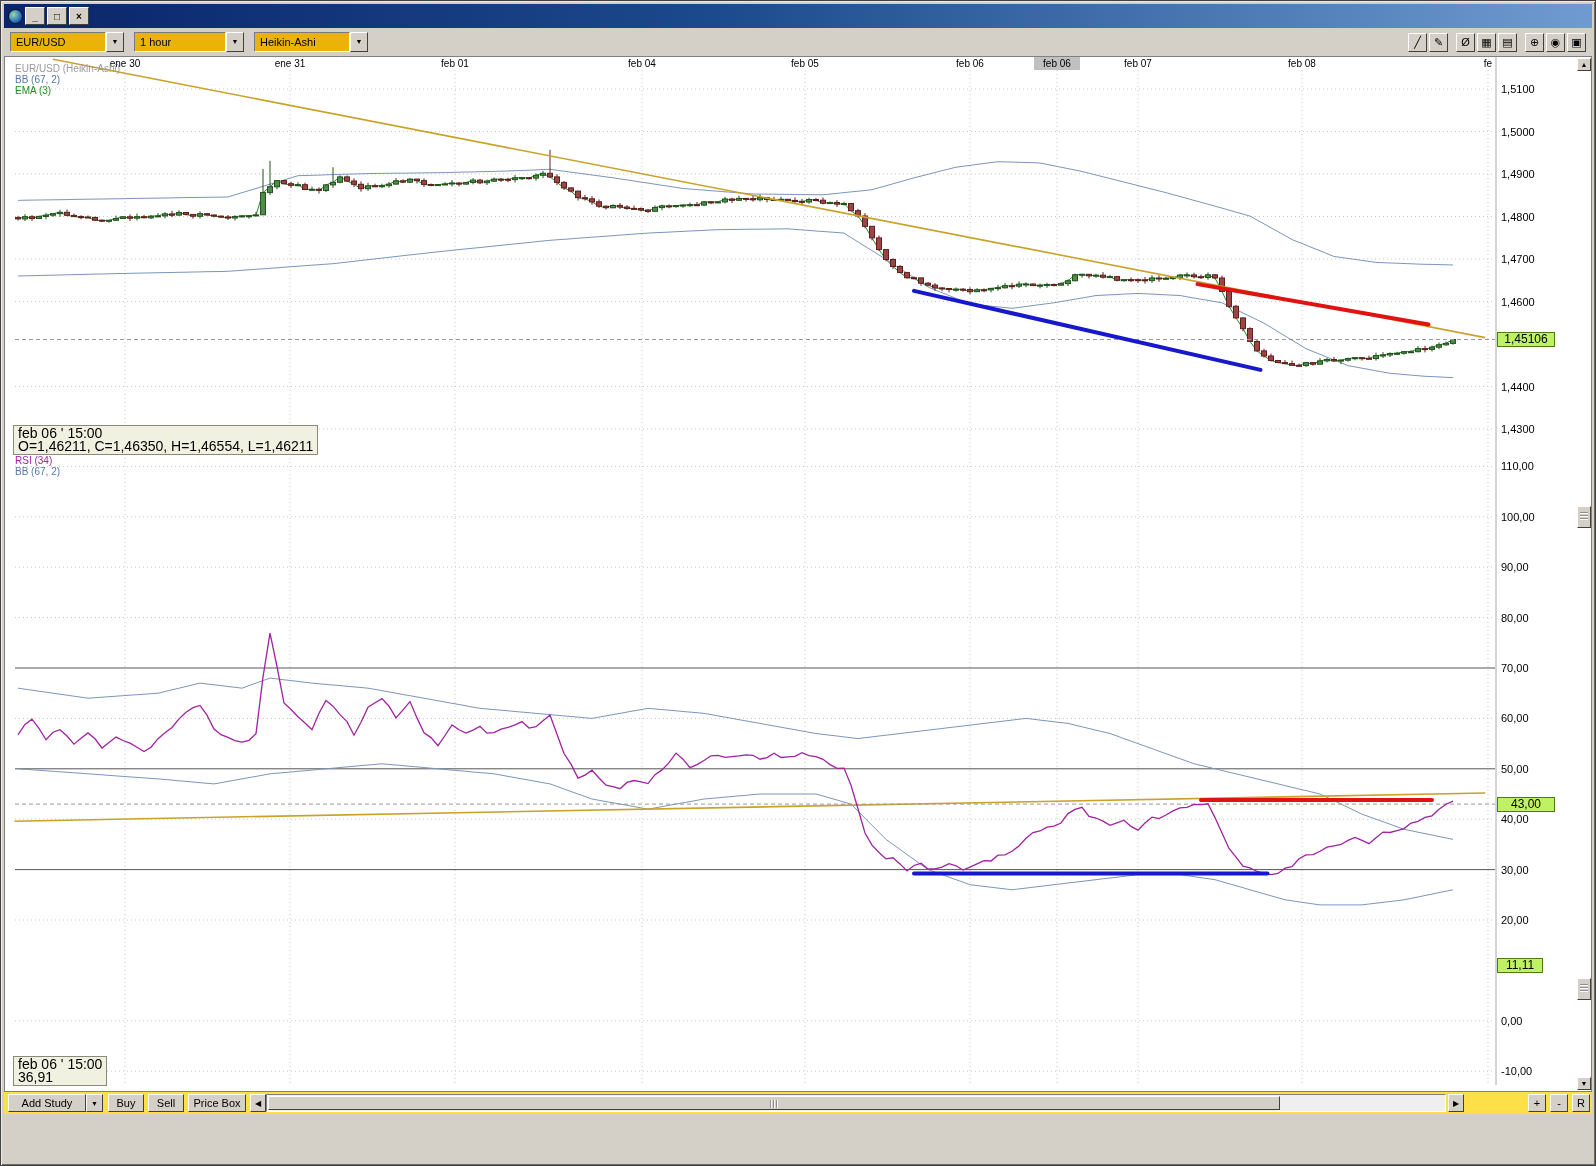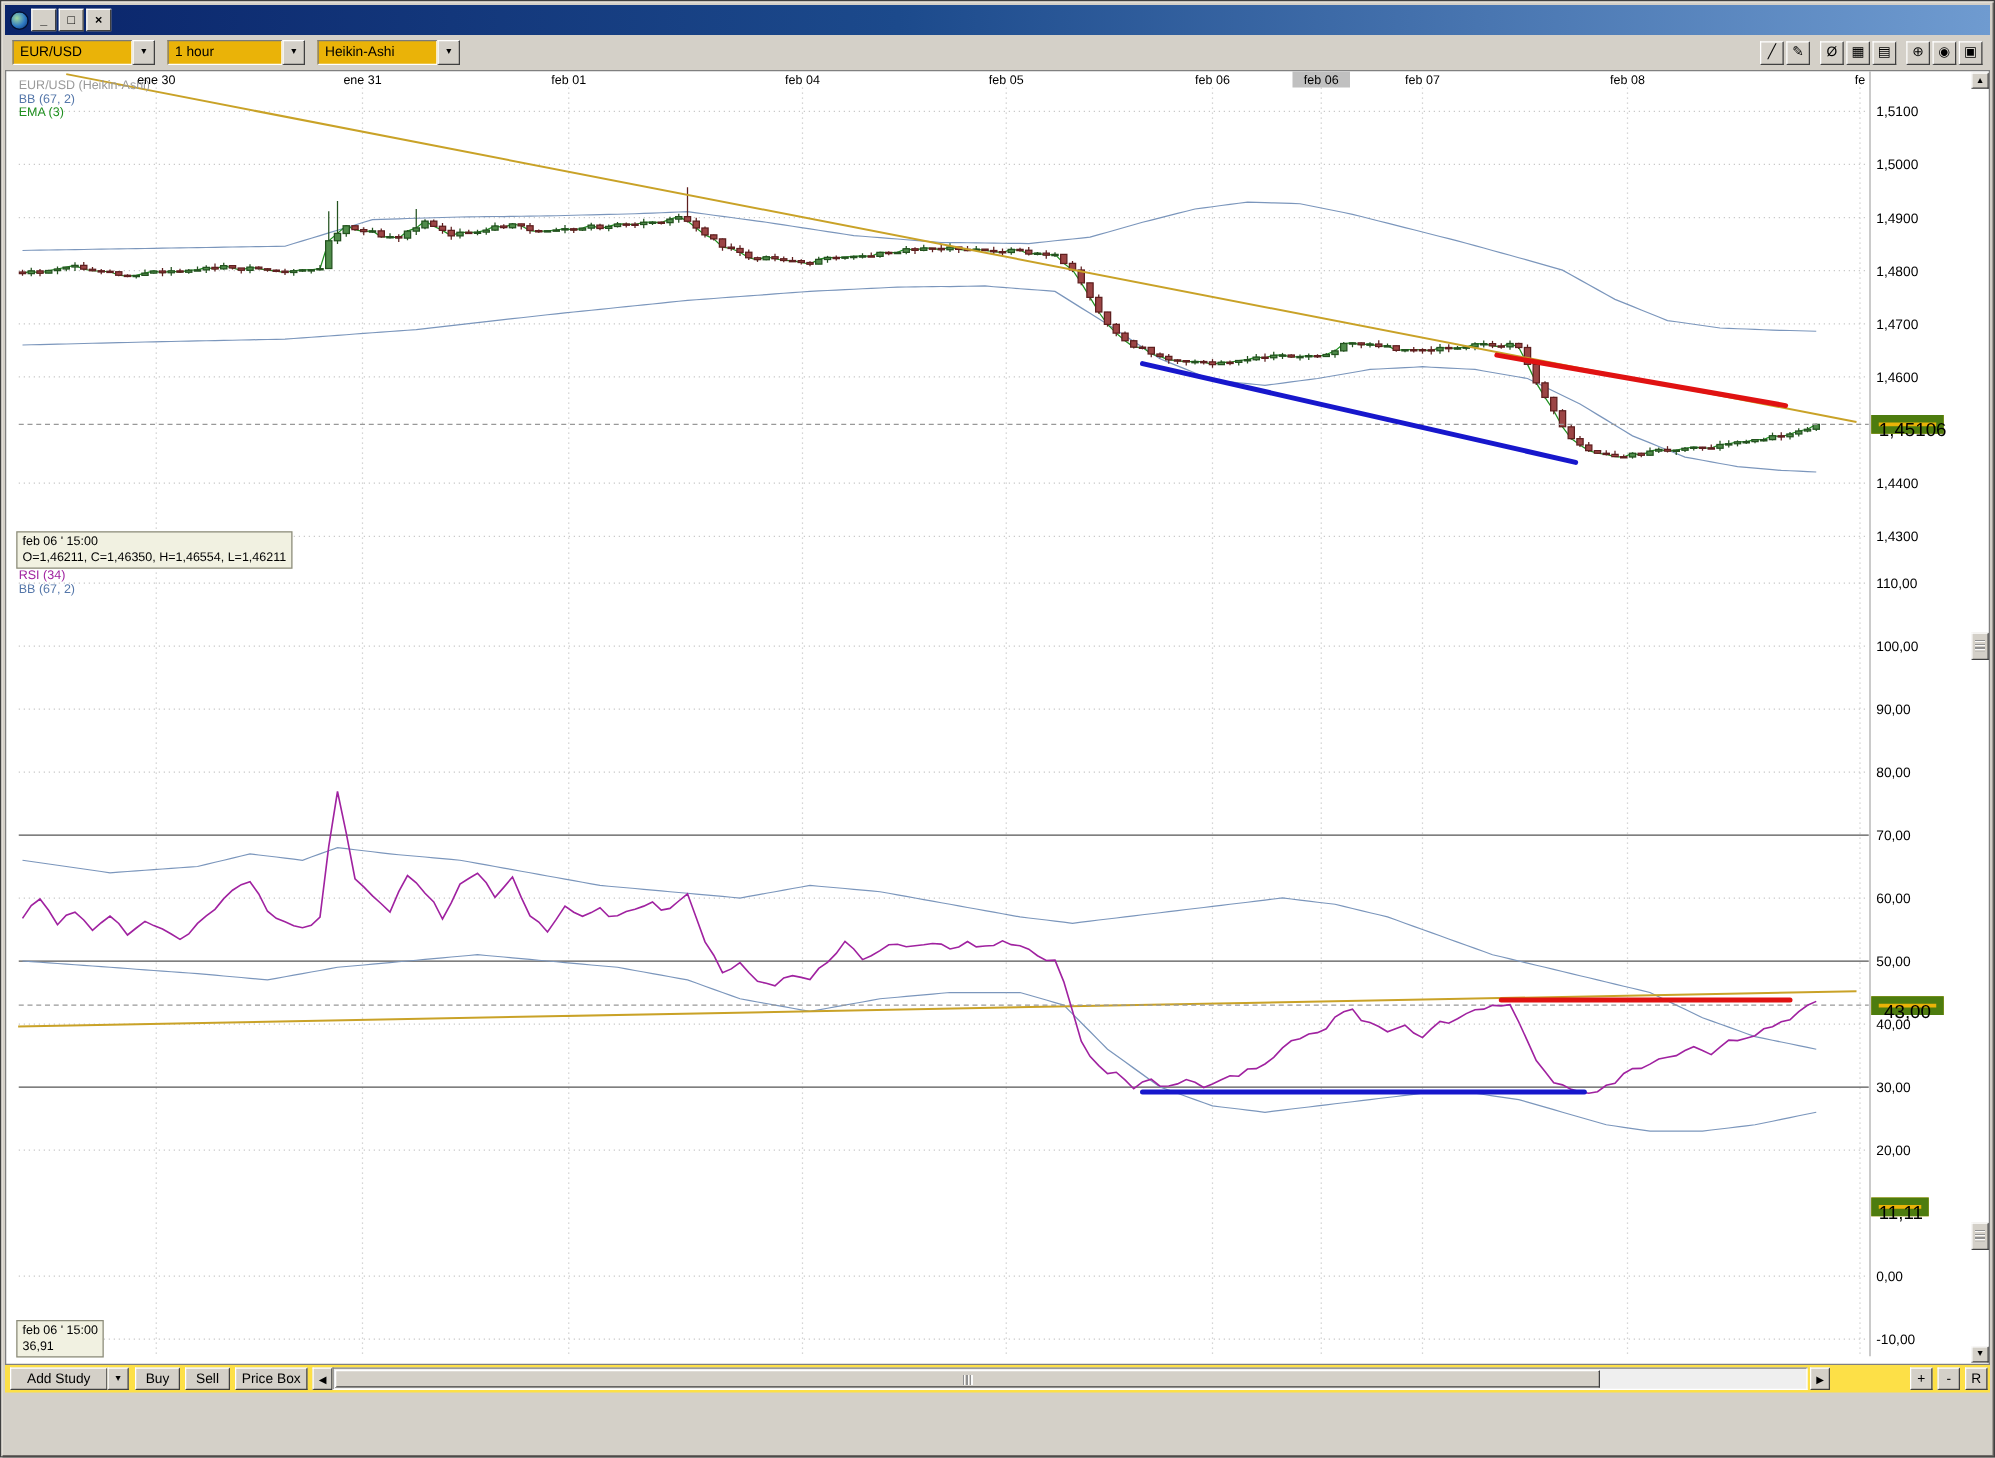--- a/index.html
+++ b/index.html
@@ -36,8 +36,8 @@
   .legend{position:absolute;font-size:10px;line-height:11px;white-space:nowrap}
   .tooltip{position:absolute;background:#f1f1e1;border:1px solid #8a8a7a;font-size:10px;line-height:13px;
            padding:1px 4px;white-space:nowrap}
-  .axis-badge{position:absolute;left:1492px;width:58px;height:15px;background:#eab308;border:6px solid #4d7c0f;
-              font-size:15px;line-height:13px;text-align:center;white-space:nowrap}
+  .axis-badge{position:absolute;left:1492px;width:58px;height:15px;background:#bef264;border:1px solid #4d7c0f;
+              font-size:12px;line-height:13px;text-align:center;white-space:nowrap}
   .side-scroll{position:absolute;left:1572px;top:1px;width:14px;height:1032px}
   .ss-btn{position:absolute;left:0;width:14px;height:13px;background:#d4d0c8;border:1px solid;
           border-color:#ffffff #404040 #404040 #ffffff;font-size:7px;line-height:10px;text-align:center;padding:0}

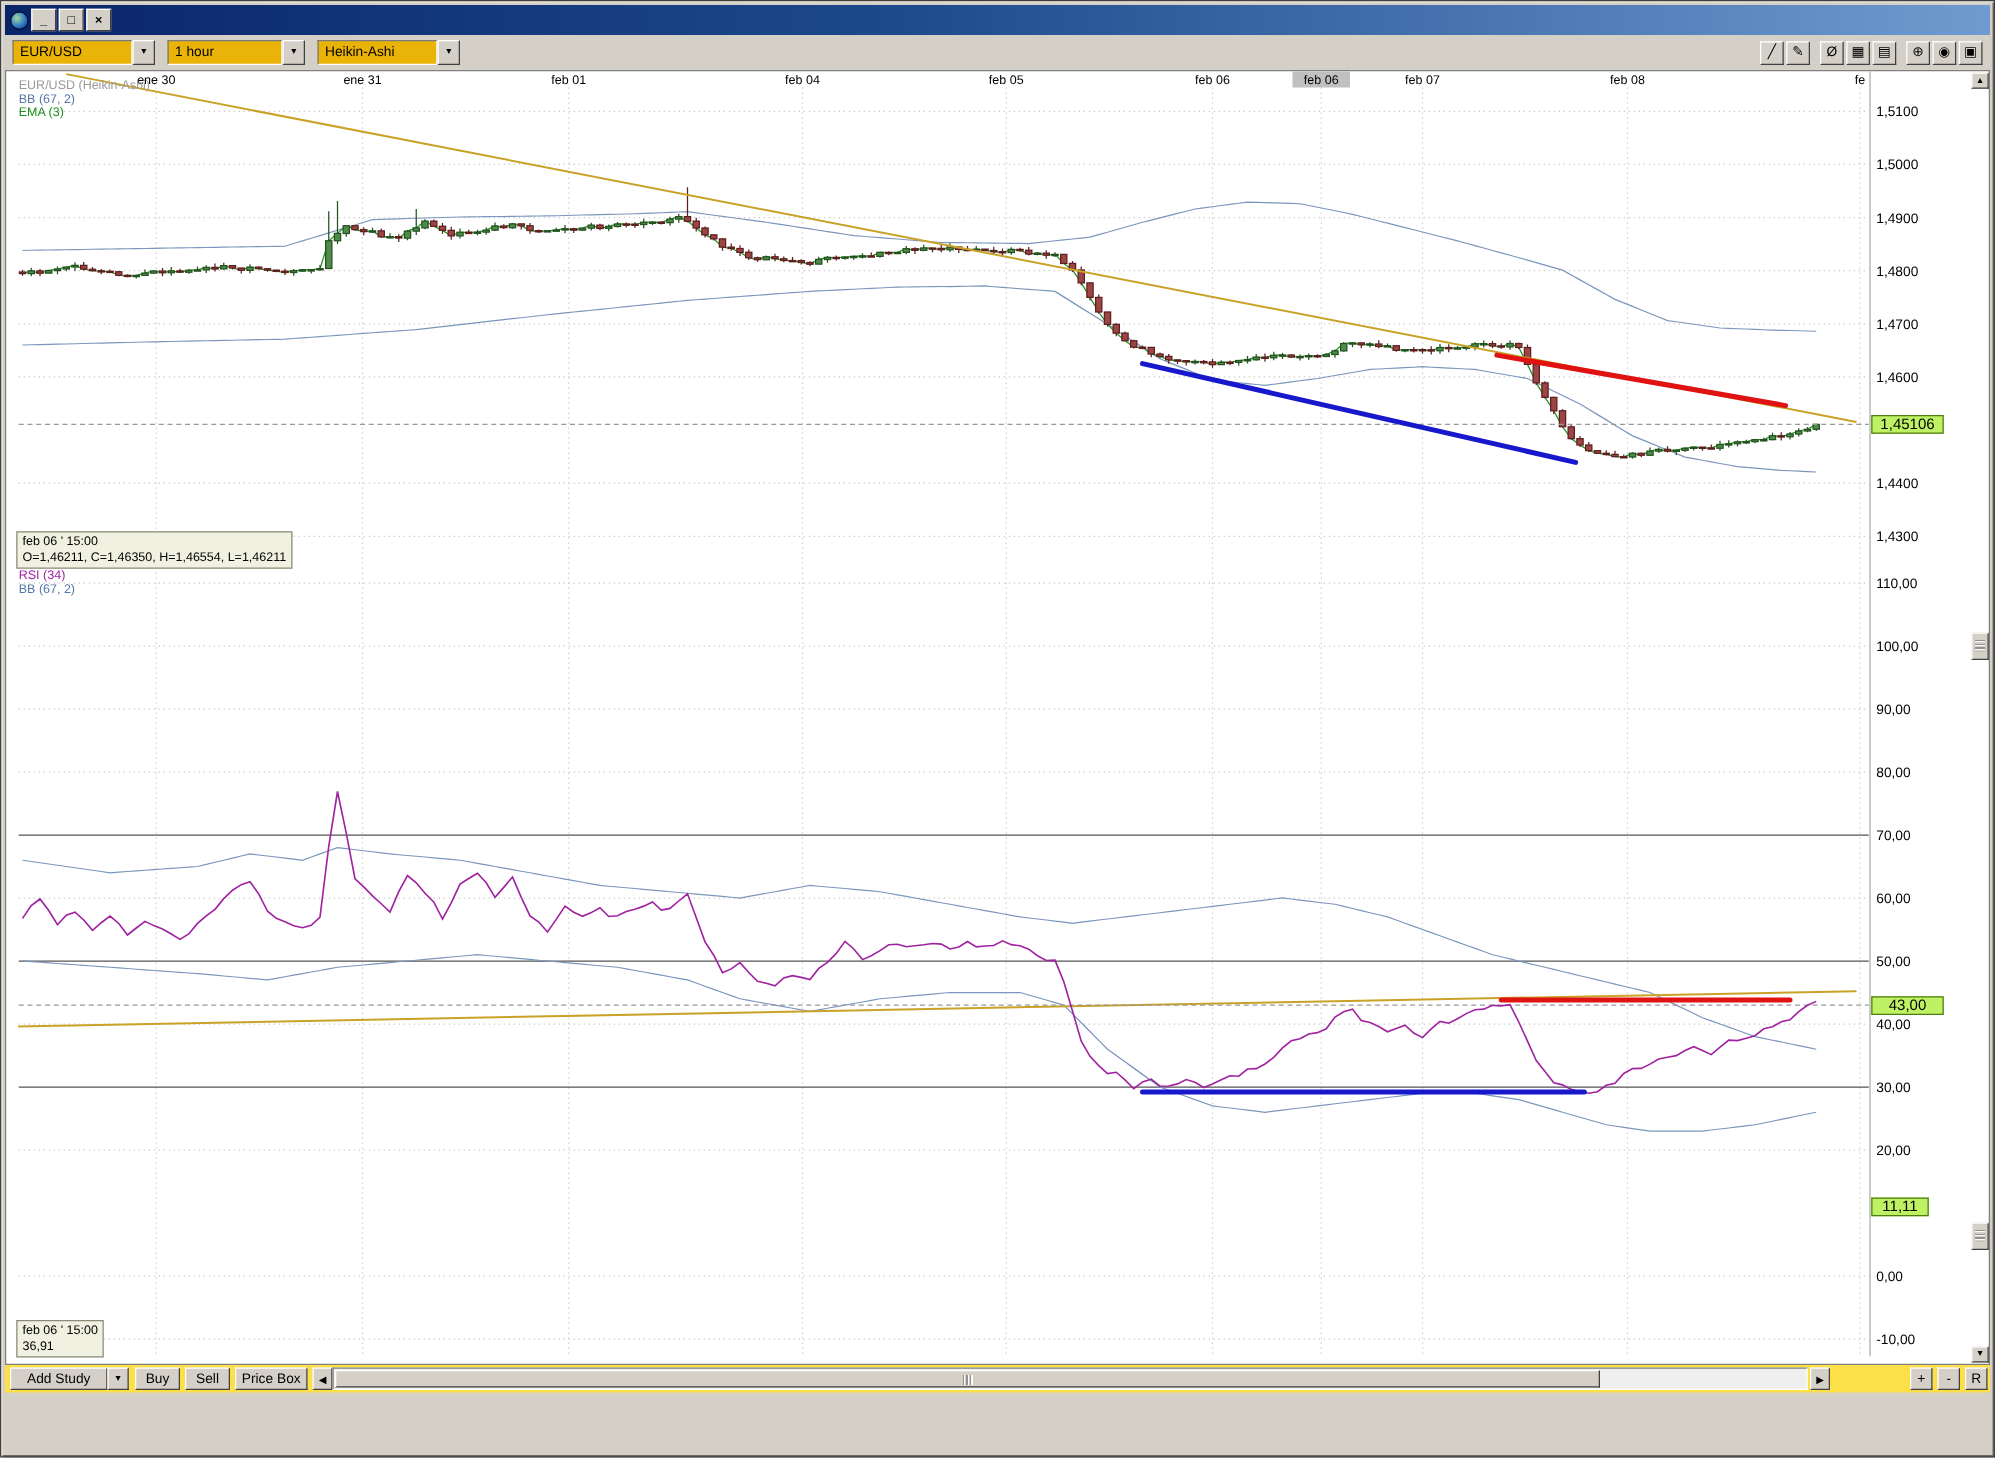--- a/index.html
+++ b/index.html
@@ -34,7 +34,7 @@
   .chart svg{position:absolute;left:0;top:0}
   svg text{font-family:"Liberation Sans","DejaVu Sans",sans-serif}
   .legend{position:absolute;font-size:10px;line-height:11px;white-space:nowrap}
-  .tooltip{position:absolute;background:#f1f1e1;border:1px solid #8a8a7a;font-size:10px;line-height:13px;
+  .tooltip{position:absolute;background:#f1f1e1;border:1px solid #8a8a7a;font-size:14px;line-height:13px;
            padding:1px 4px;white-space:nowrap}
   .axis-badge{position:absolute;left:1492px;width:58px;height:15px;background:#bef264;border:1px solid #4d7c0f;
               font-size:12px;line-height:13px;text-align:center;white-space:nowrap}

